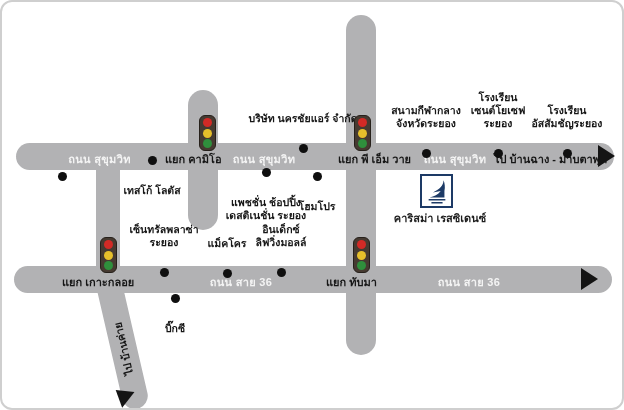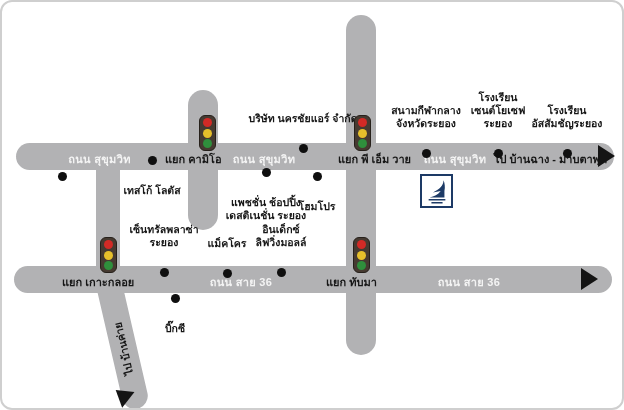--- a/index.html
+++ b/index.html
@@ -158,6 +158,7 @@
       <path d="M8 26 L20 26" stroke="#1d3a66" stroke-width="1.6"></path>
     </svg>
   </div>
+  <div class="brand-label">คาริสม่า เรสซิเดนซ์</div>
 
   <div class="poi" style="left:112px; top:221px; width:100px;">
     <div class="poi-label">เซ็นทรัลพลาซ่า

